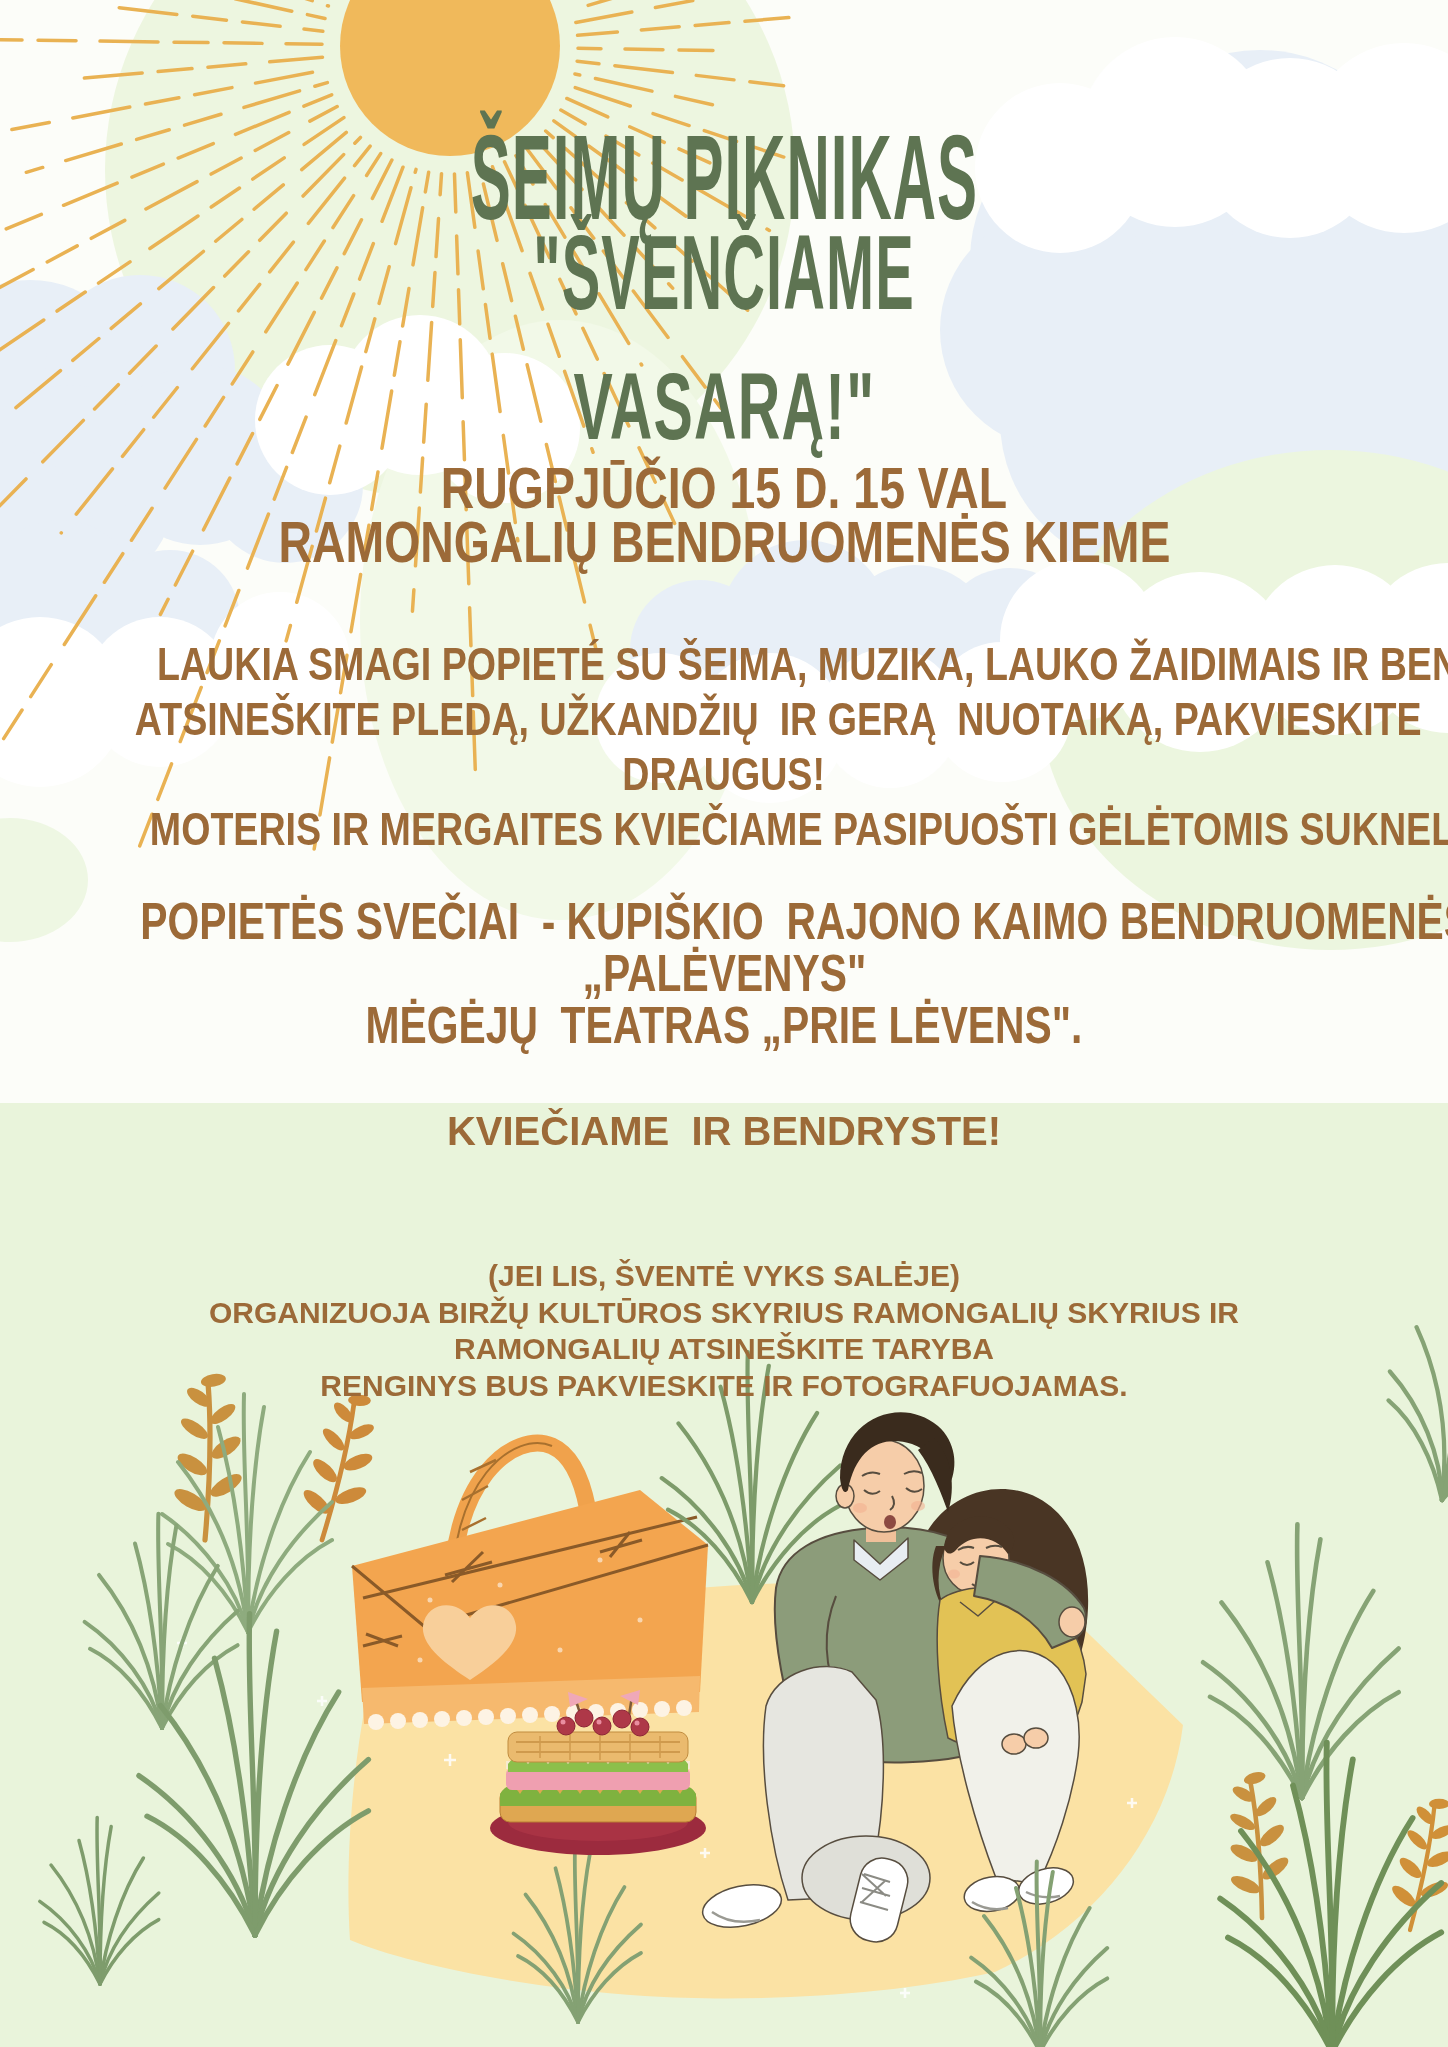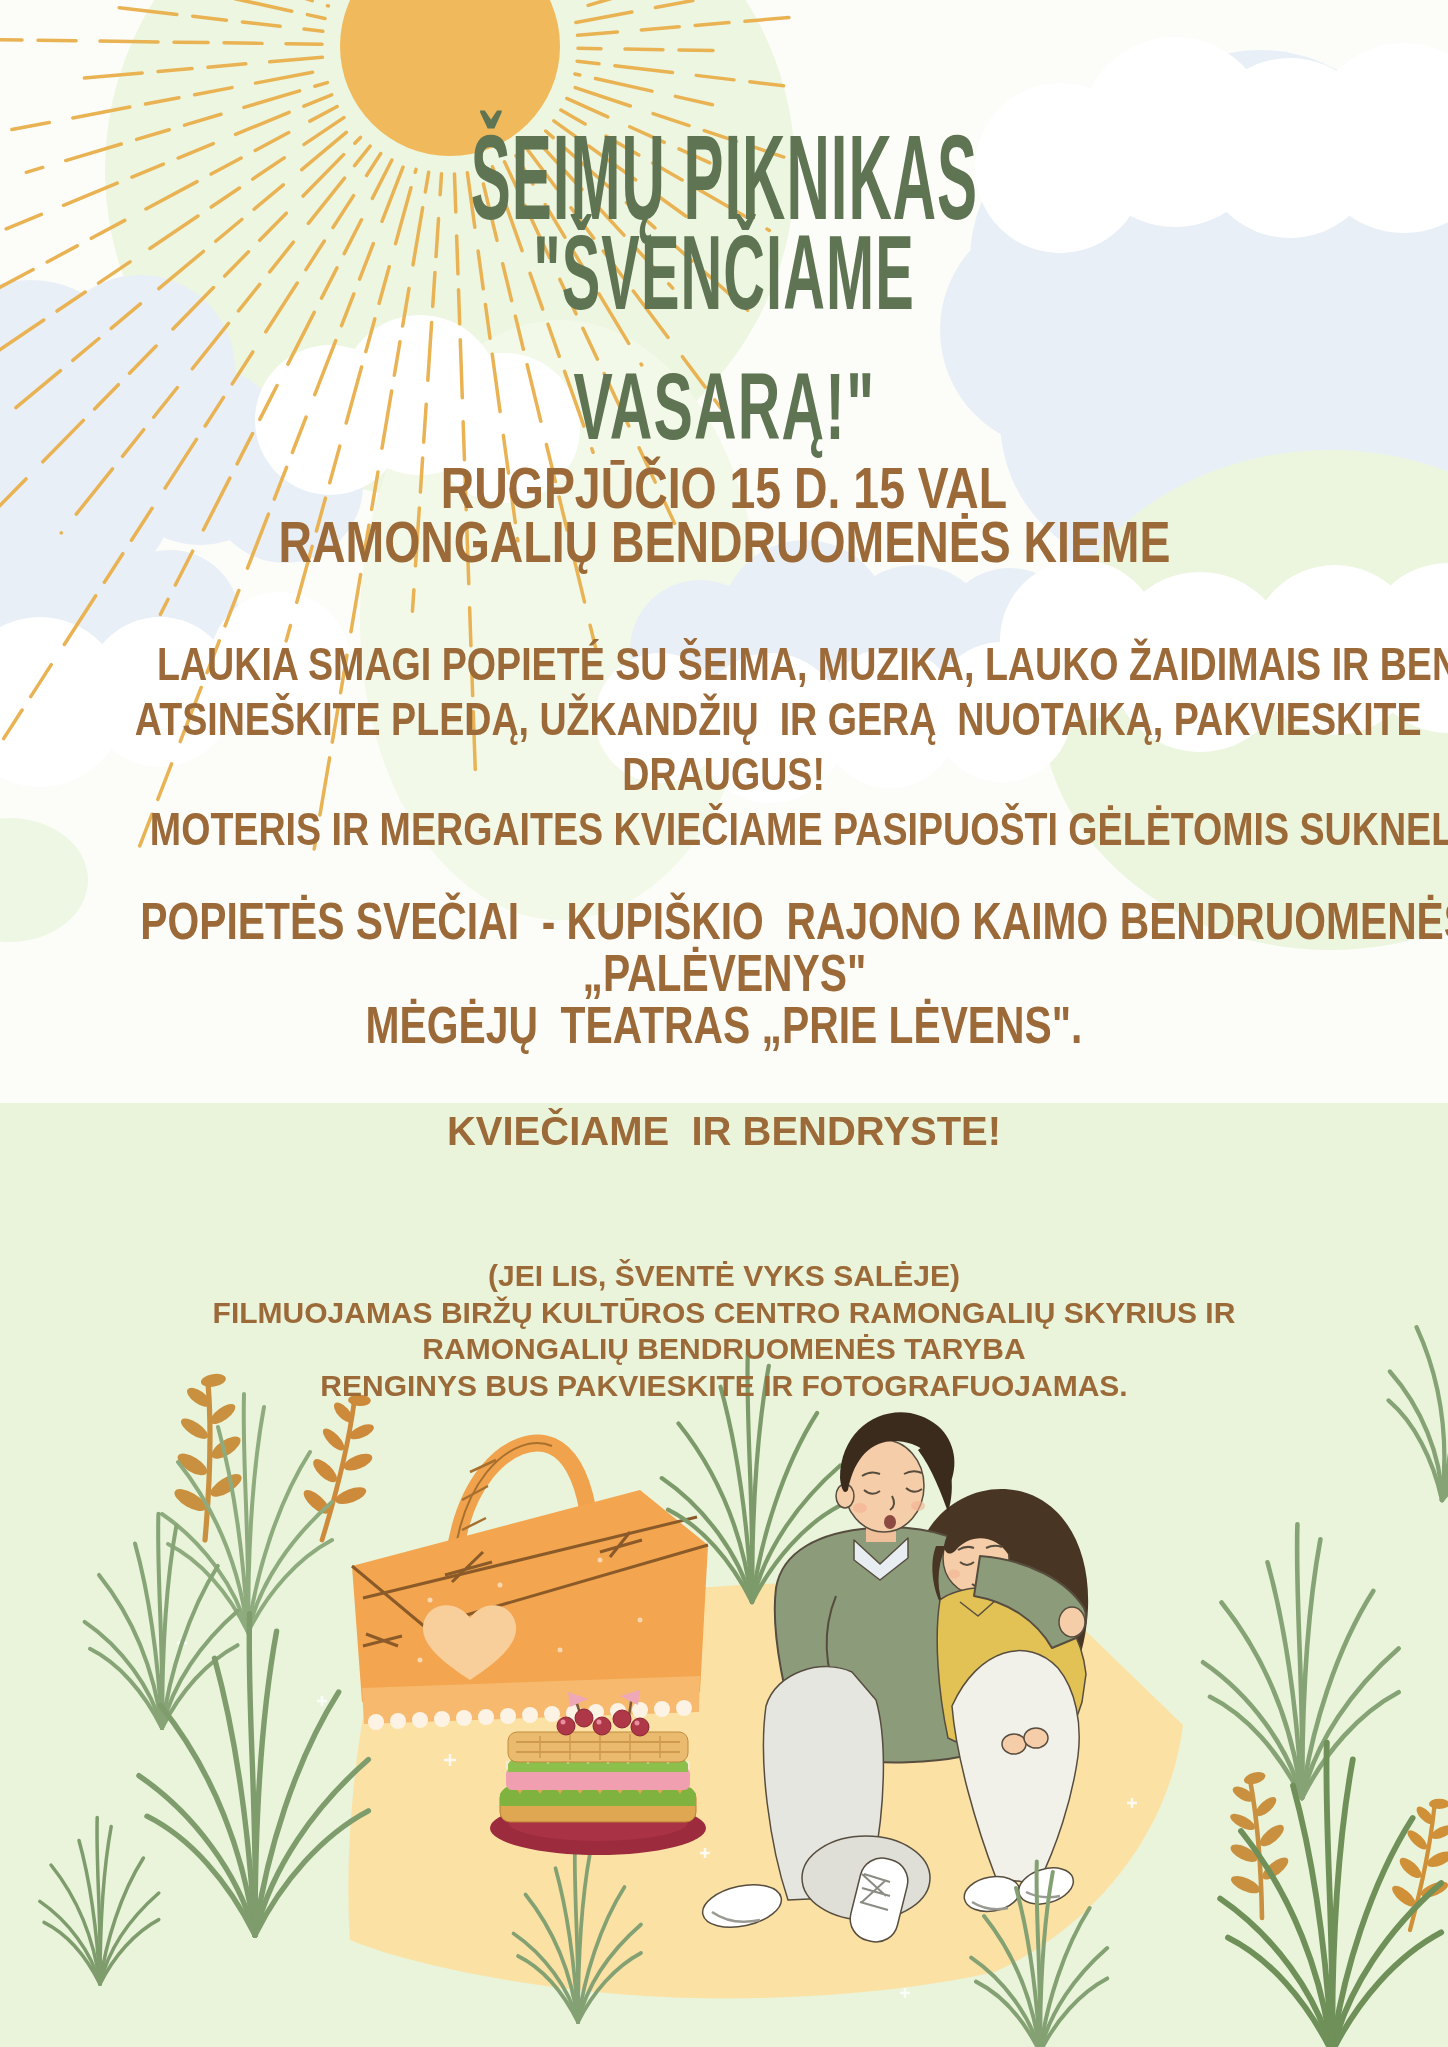--- a/index.html
+++ b/index.html
@@ -364,7 +364,7 @@
 
   <div class="txt brown notes">
     <div><span>(JEI LIS, ŠVENTĖ VYKS SALĖJE)</span></div>
-    <div><span>FILMUOJAMAS BIRŽŲ KULTŪROS CENTRO RAMONGALIŲ SKYRIUS IR</span></div>
+    <div><span>ORGANIZUOJA BIRŽŲ KULTŪROS SKYRIUS RAMONGALIŲ SKYRIUS IR</span></div>
     <div><span>RAMONGALIŲ BENDRUOMENĖS TARYBA</span></div>
     <div><span>RENGINYS BUS PAKVIESKITE IR FOTOGRAFUOJAMAS.</span></div>
   </div>

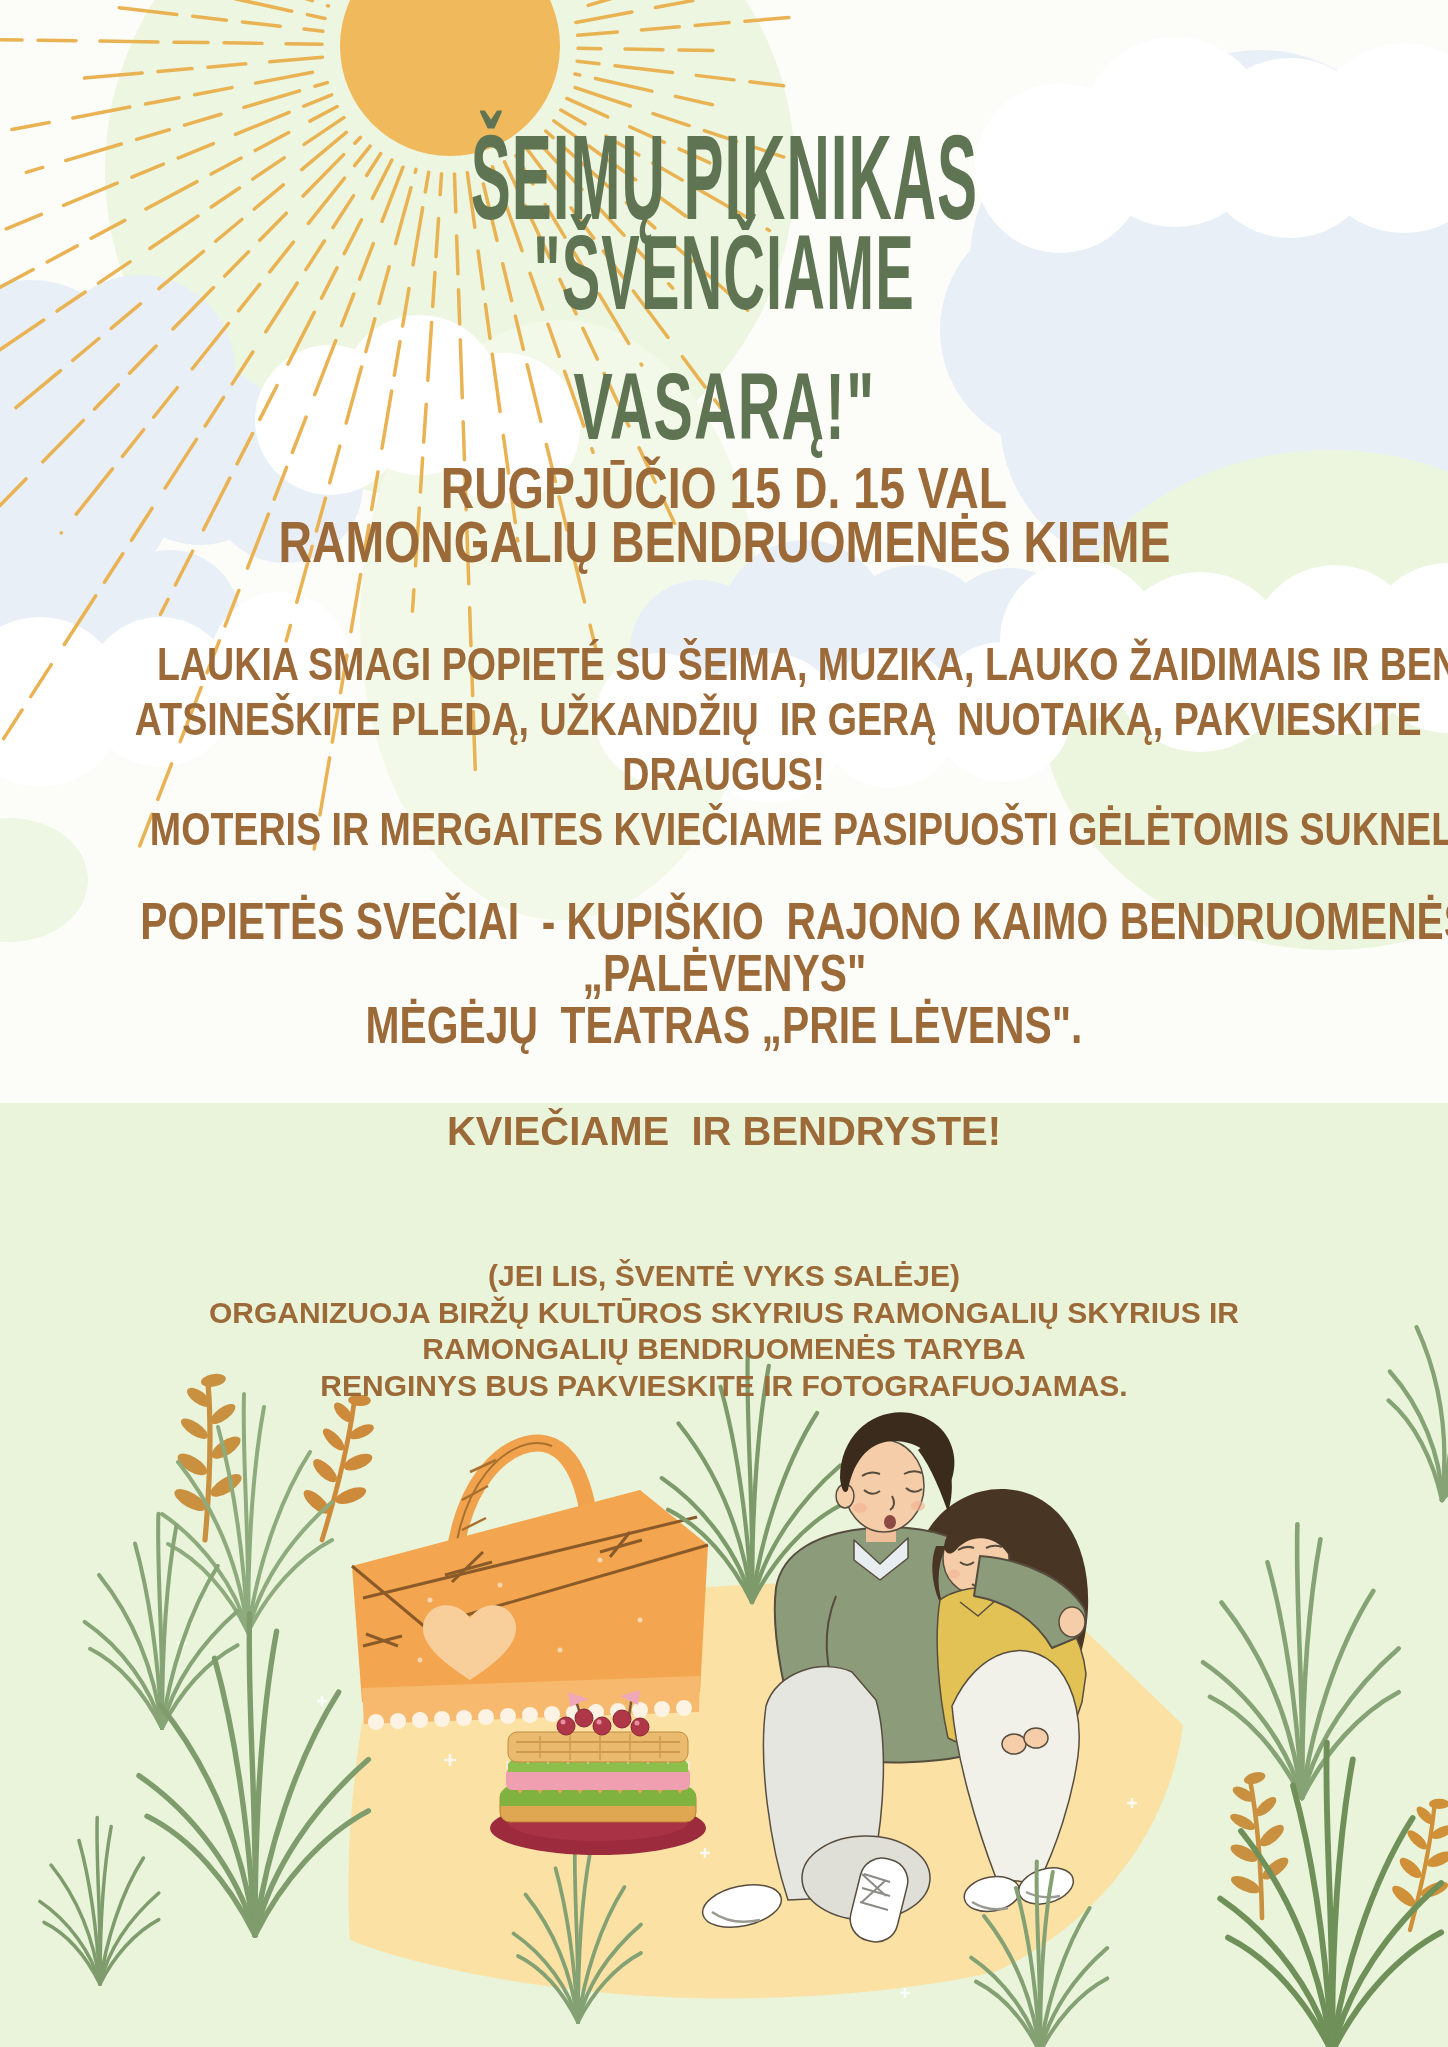--- a/index.html
+++ b/index.html
@@ -365,7 +365,7 @@
   <div class="txt brown notes">
     <div><span>(JEI LIS, ŠVENTĖ VYKS SALĖJE)</span></div>
     <div><span>ORGANIZUOJA BIRŽŲ KULTŪROS SKYRIUS RAMONGALIŲ SKYRIUS IR</span></div>
-    <div><span>RAMONGALIŲ BENDRUOMENĖS TARYBA</span></div>
+    <div><span>RAMONGALIŲ ATSINEŠKITE TARYBA</span></div>
     <div><span>RENGINYS BUS PAKVIESKITE IR FOTOGRAFUOJAMAS.</span></div>
   </div>
 

